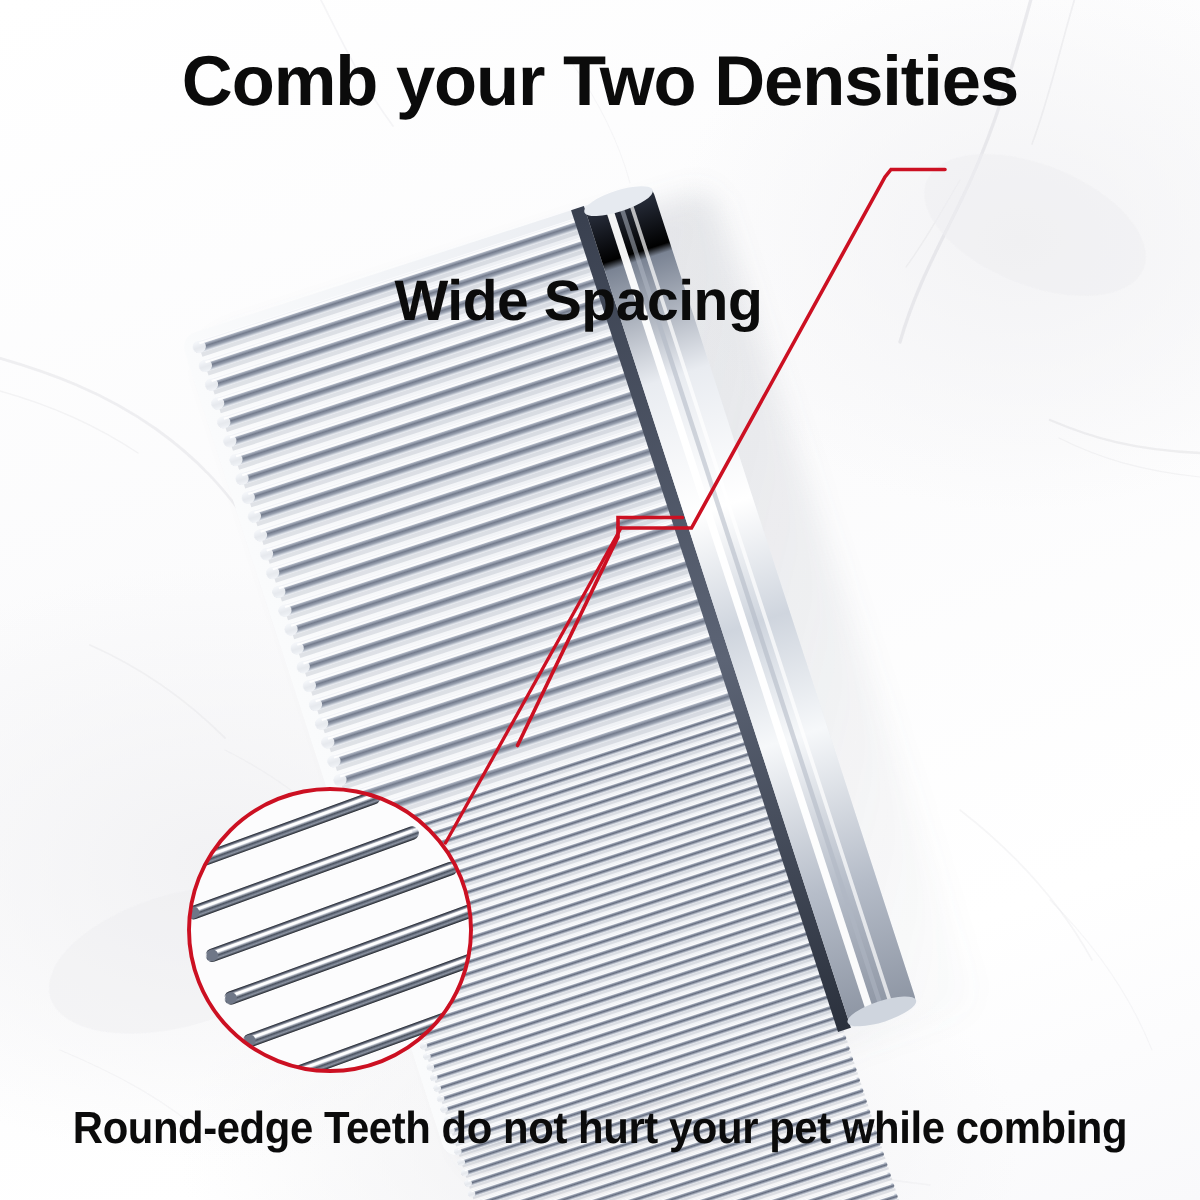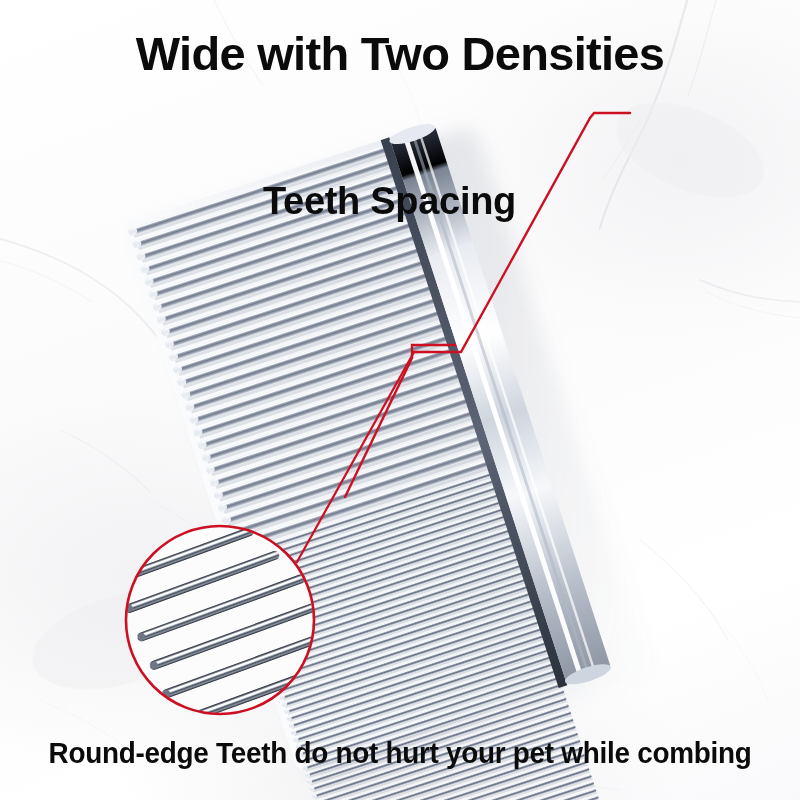--- a/index.html
+++ b/index.html
@@ -552,7 +552,7 @@
     <path d="M 455 345 L 412 345 L 412 358 L 345 497" fill="none" stroke="#cc1022" stroke-width="2.4" stroke-linejoin="miter" stroke-linecap="round"></path>
   </svg>
 
-  <div class="txt" id="title-text">Wide with Two Densities</div>
+  <div class="txt" id="title-text">Comb your Two Densities</div>
 
   <div class="txt" id="wide-label">Teeth Spacing</div>
 

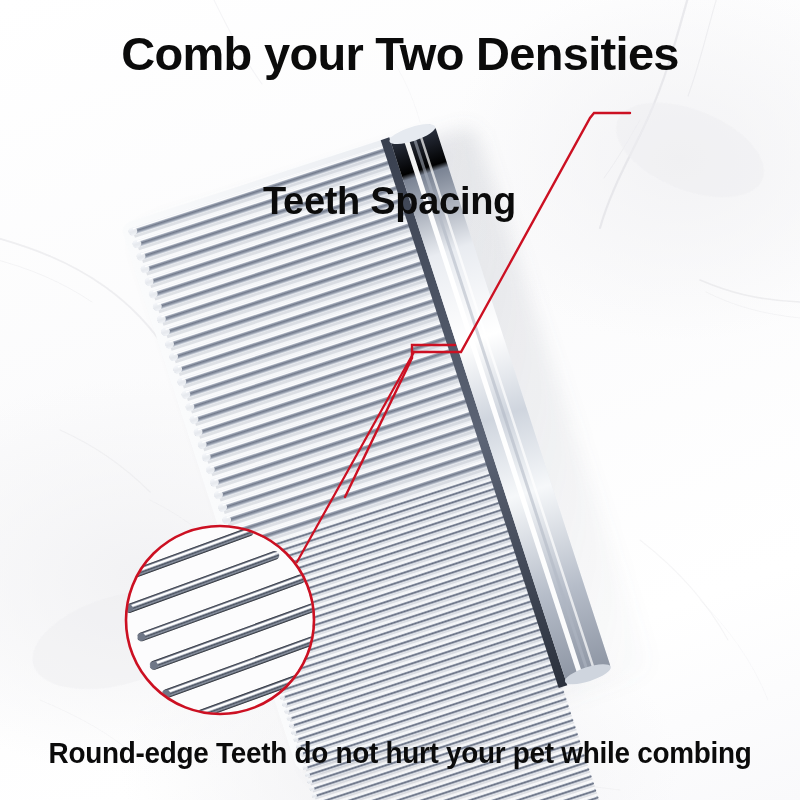--- a/index.html
+++ b/index.html
@@ -554,7 +554,7 @@
 
   <div class="txt" id="title-text">Comb your Two Densities</div>
 
-  <div class="txt" id="wide-label">Teeth Spacing</div>
+  <div class="txt" id="wide-label">Wide Spacing</div>
 
 
   <div class="txt" id="caption-text">Round-edge Teeth do not hurt your pet while combing</div>

